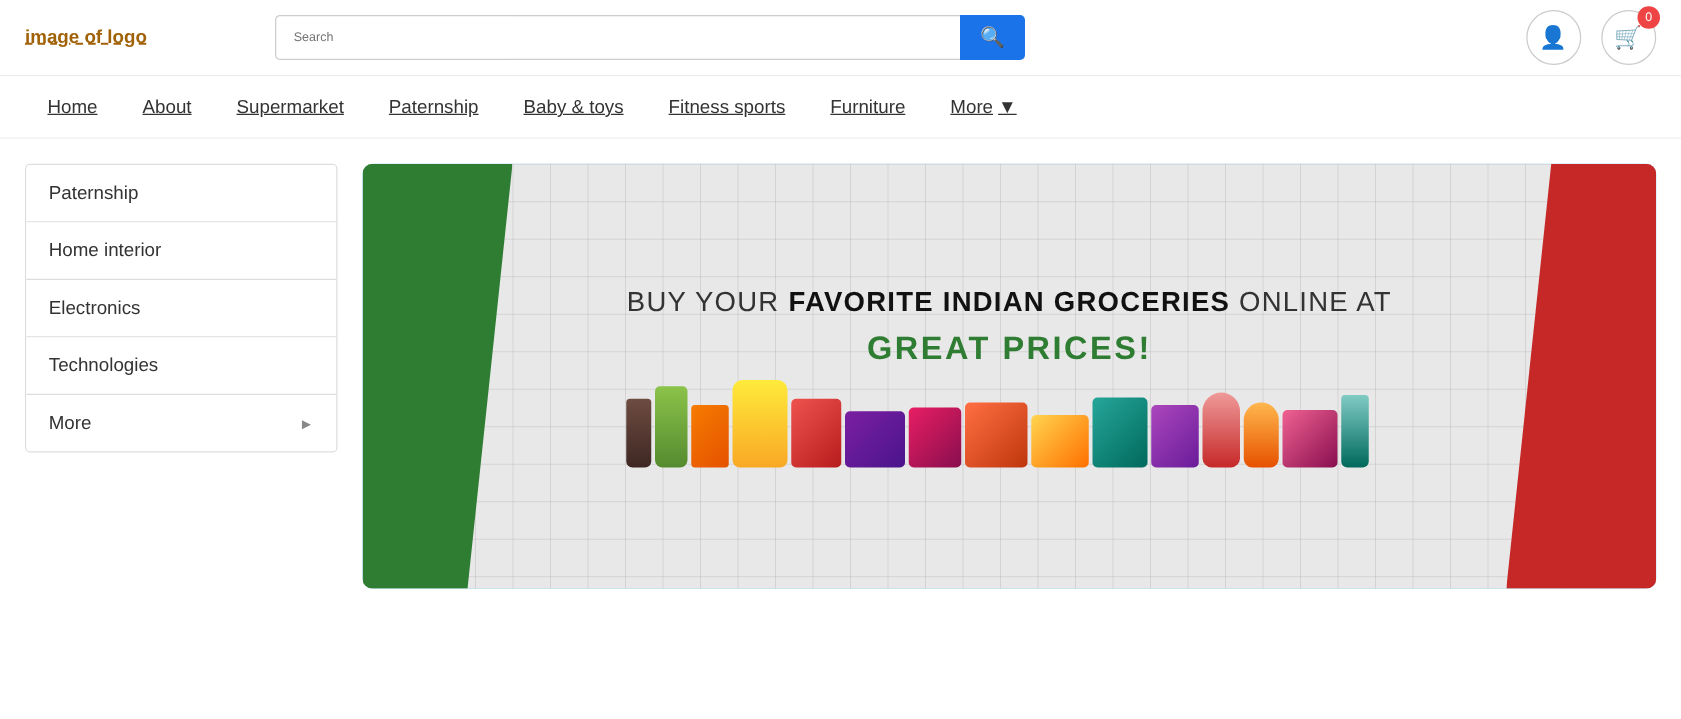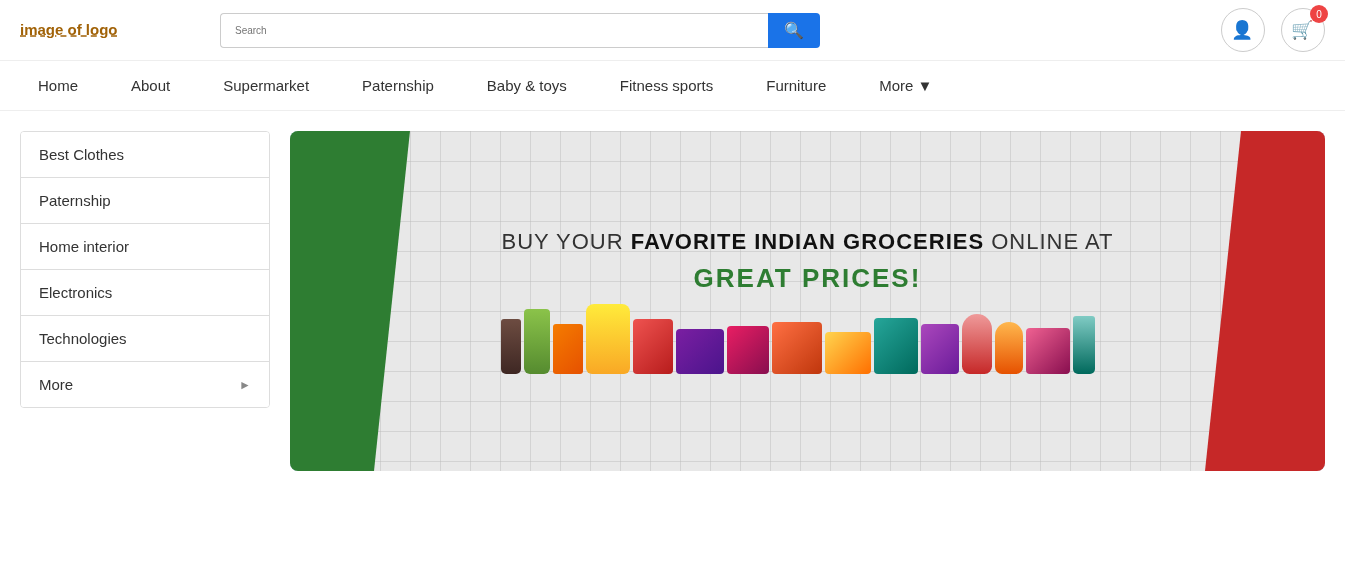--- a/index.html
+++ b/index.html
@@ -86,7 +86,8 @@
       align-items: flex-end;
       padding: 0 20px;
       border-bottom: 1px solid #eee;
-      gap: 17px;
+      gap: 0;
+      text-decoration: underline;
     }
     .nav-item {
       padding: 16px 18px;

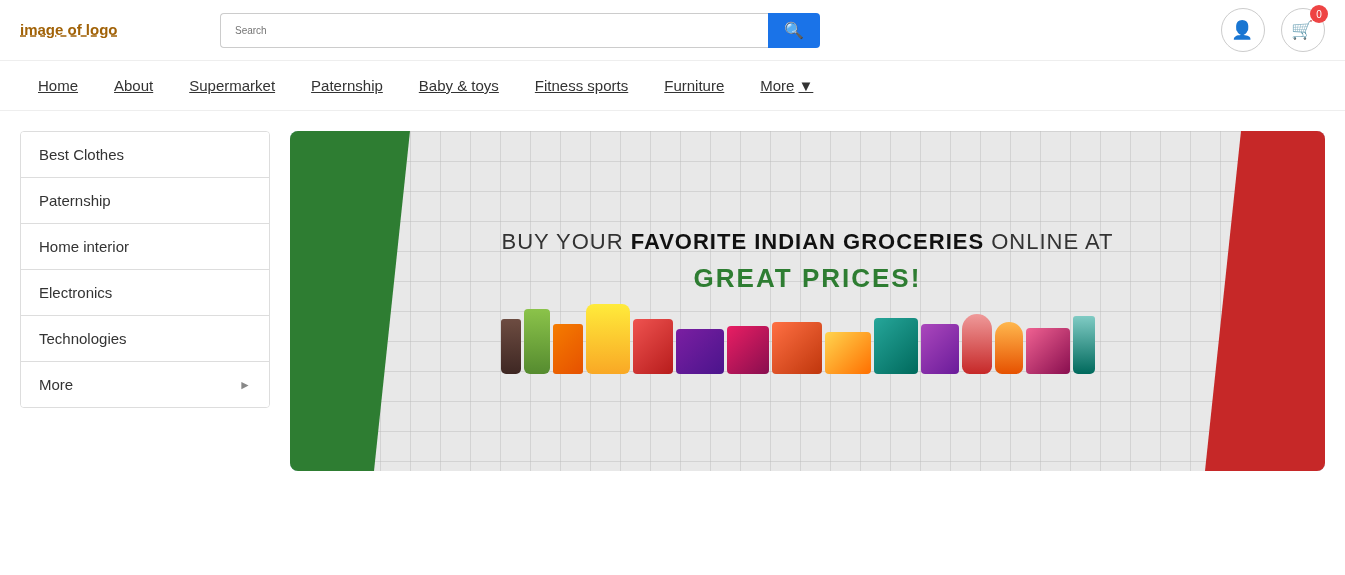--- a/index.html
+++ b/index.html
@@ -246,9 +246,6 @@
 <div class="main-content">
 
   <div class="sidebar">
-    <div class="sidebar-item">
-      <span>Best Clothes</span>
-    </div>
     <div class="sidebar-item">
       <span>Paternship</span>
     </div>

